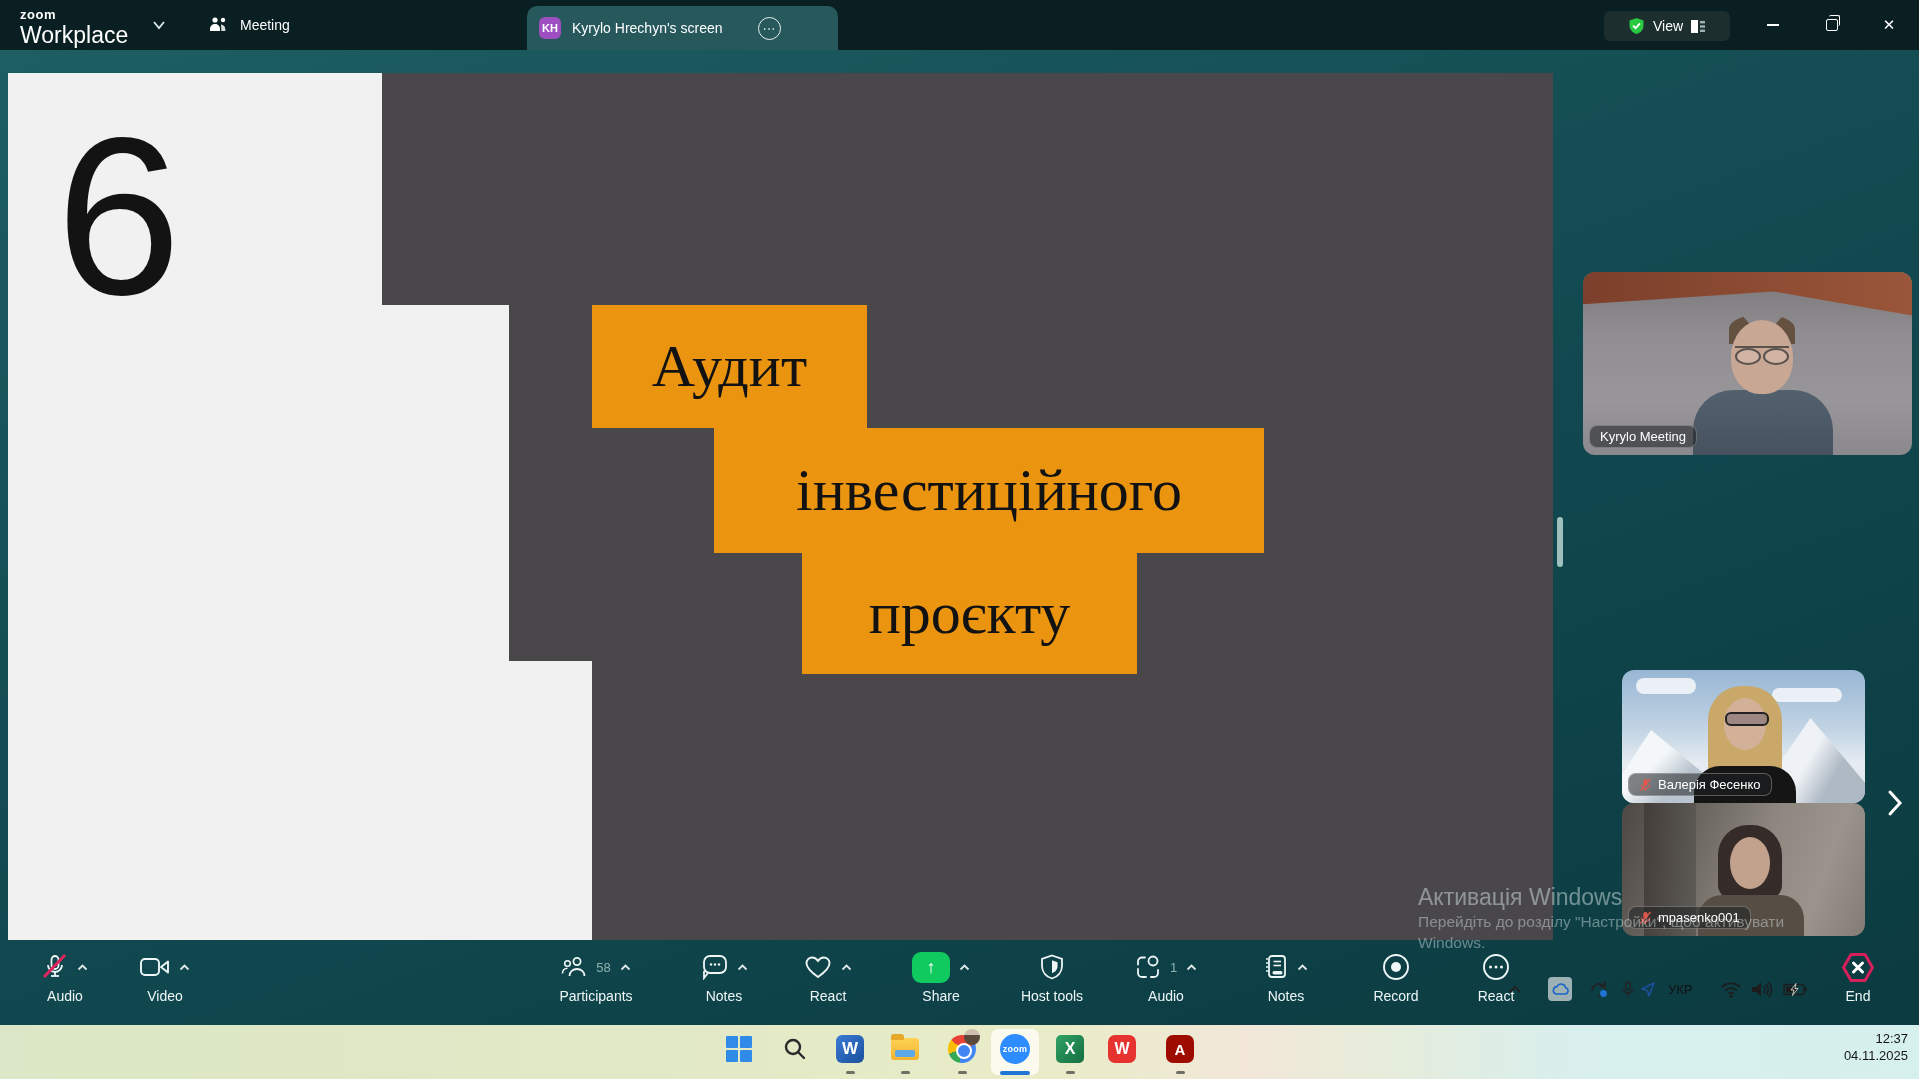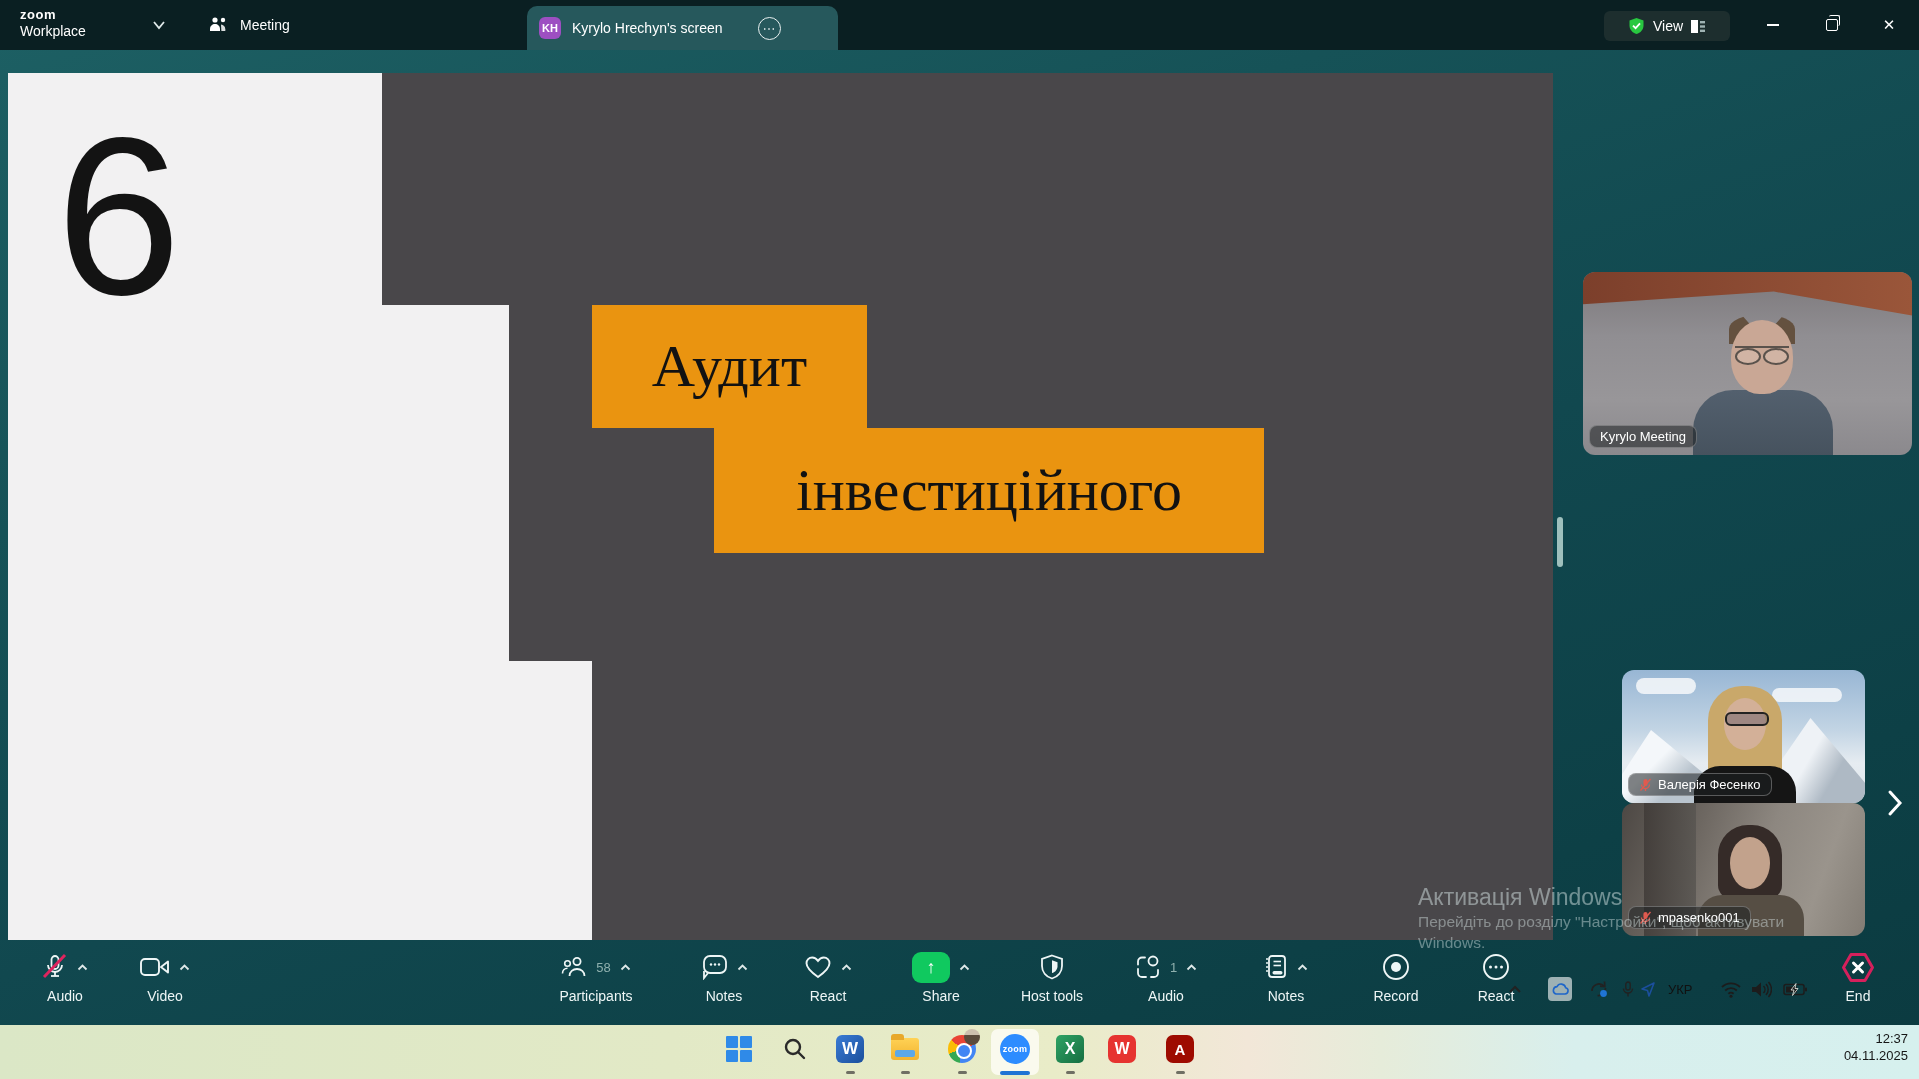--- a/index.html
+++ b/index.html
@@ -13,7 +13,7 @@
   .topbar{left:0;top:0;width:1919px;height:50px;background:#0a1f22;z-index:30}
   .brand{left:20px;top:8px;color:#fff;line-height:1}
   .brand .z1{font-size:13px;font-weight:bold;letter-spacing:.5px}
-  .brand .z2{font-size:14px;margin-top:3px}
+  .brand .z2{font-size:23px;margin-top:3px}
   .chev-down{left:152px;top:20px;width:14px;height:10px}
   .meeting-tab{left:208px;top:10px;height:30px;display:flex;align-items:center;gap:10px;color:#fff;font-size:14px}
   .share-tab{left:527px;top:6px;width:311px;height:44px;background:#26585c;border-radius:10px 10px 0 0;display:flex;align-items:center;gap:11px;padding-left:12px;box-sizing:border-box;color:#fff;font-size:14px}

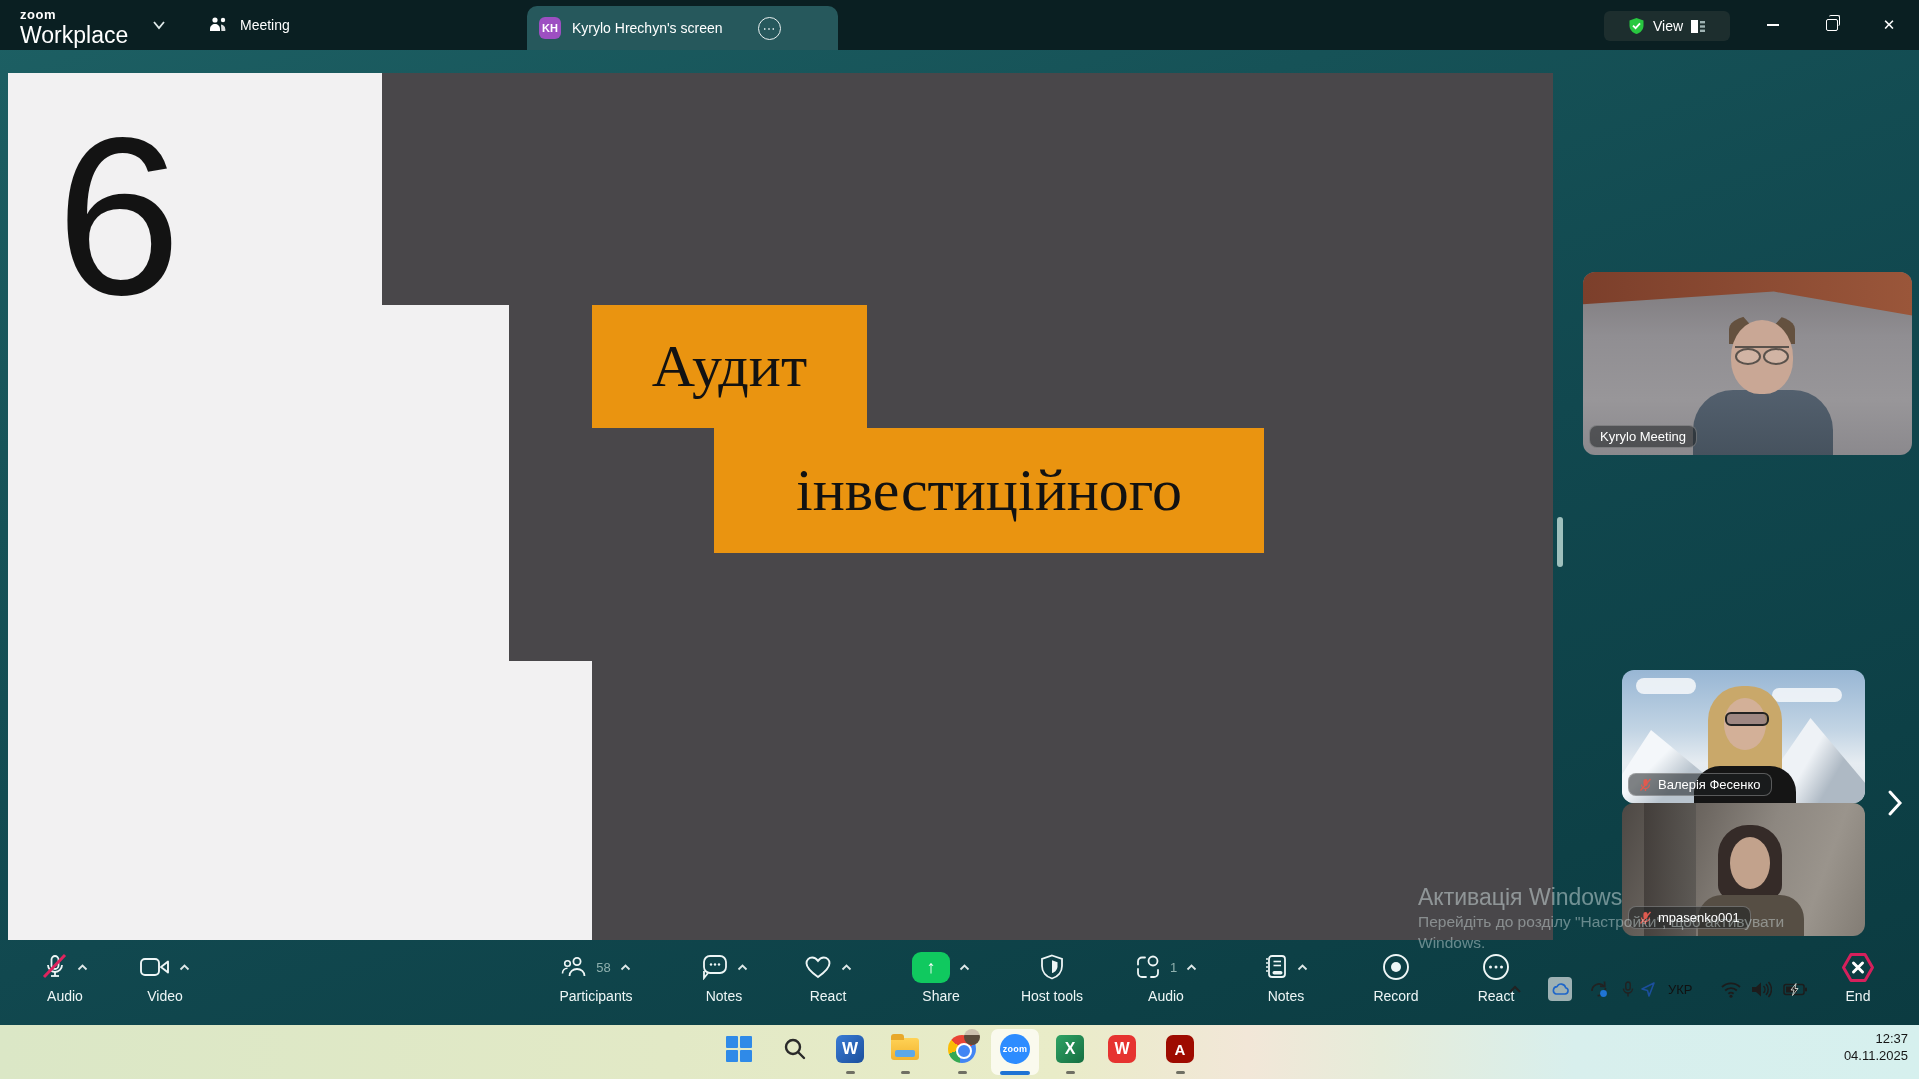--- a/index.html
+++ b/index.html
@@ -169,6 +169,9 @@
   <div class="abs tbox tbox1">
       <span>Аудит</span>
     </div>
+  <div class="abs tbox tbox3">
+      <span>проєкту</span>
+    </div>
 </div>
 
 <div class="abs scroll-handle"></div>

